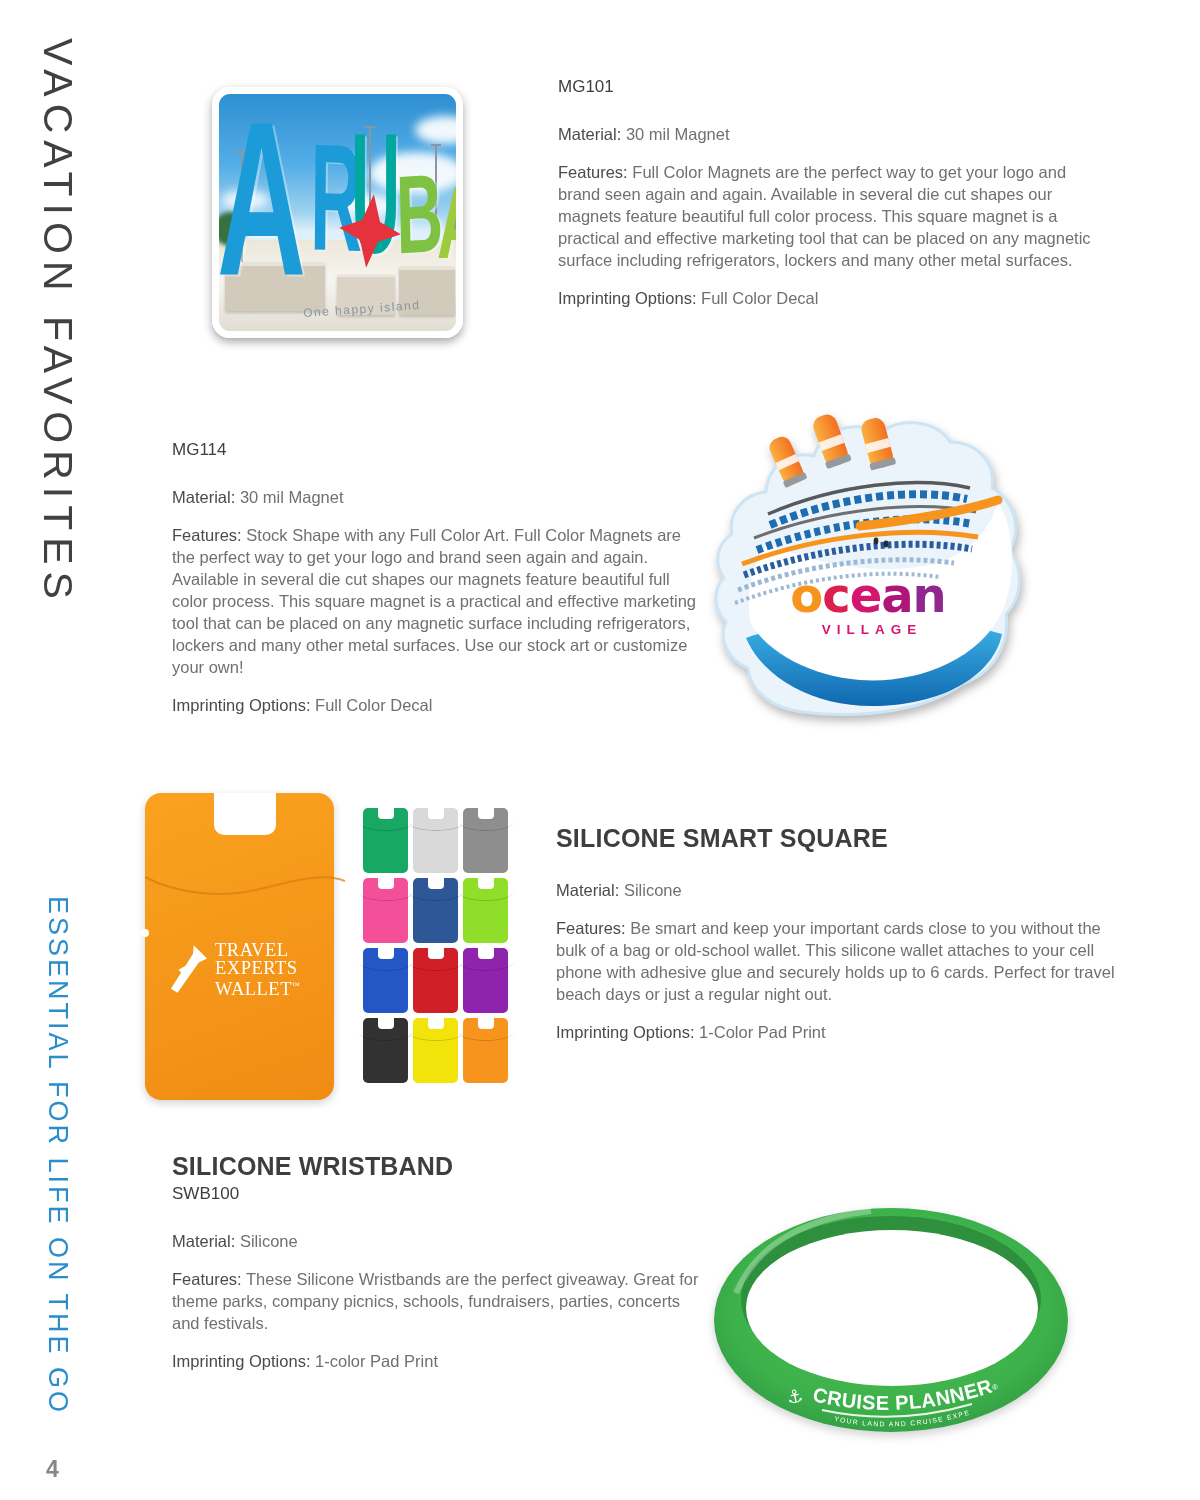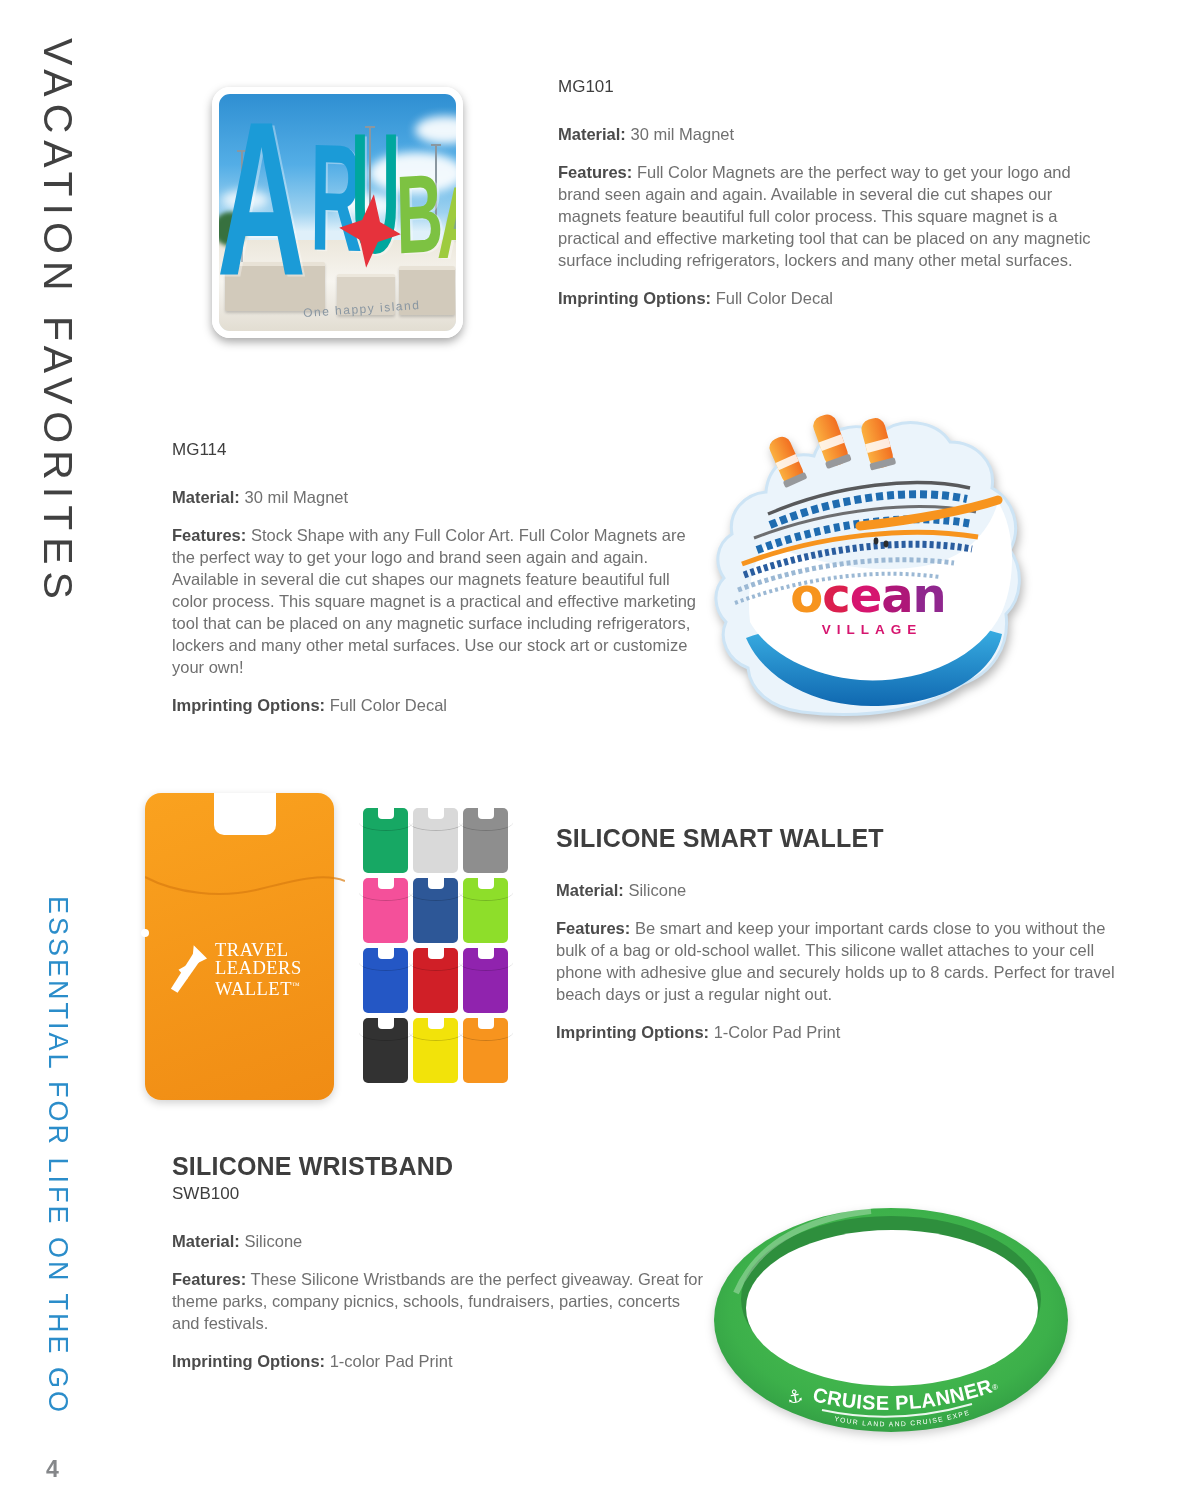--- a/index.html
+++ b/index.html
@@ -18,7 +18,7 @@
   .pinfo .code{font-size:17px;color:#3e3e3e;margin-top:3px;}
   .pinfo p.spec{font-size:16.5px;color:#707070;line-height:22px;margin:16px 0 0;}
   .pinfo p.spec.first{margin-top:26px;}
-  .pinfo strong{color:#4b4b4b;font-weight:700;}
+  .pinfo strong{color:#4b4b4b;font-weight:400;}
   #s0{left:558px;top:74px;width:540px;}
   #s1{left:172px;top:437px;width:524px;}
   #s2{left:556px;top:824px;width:570px;}

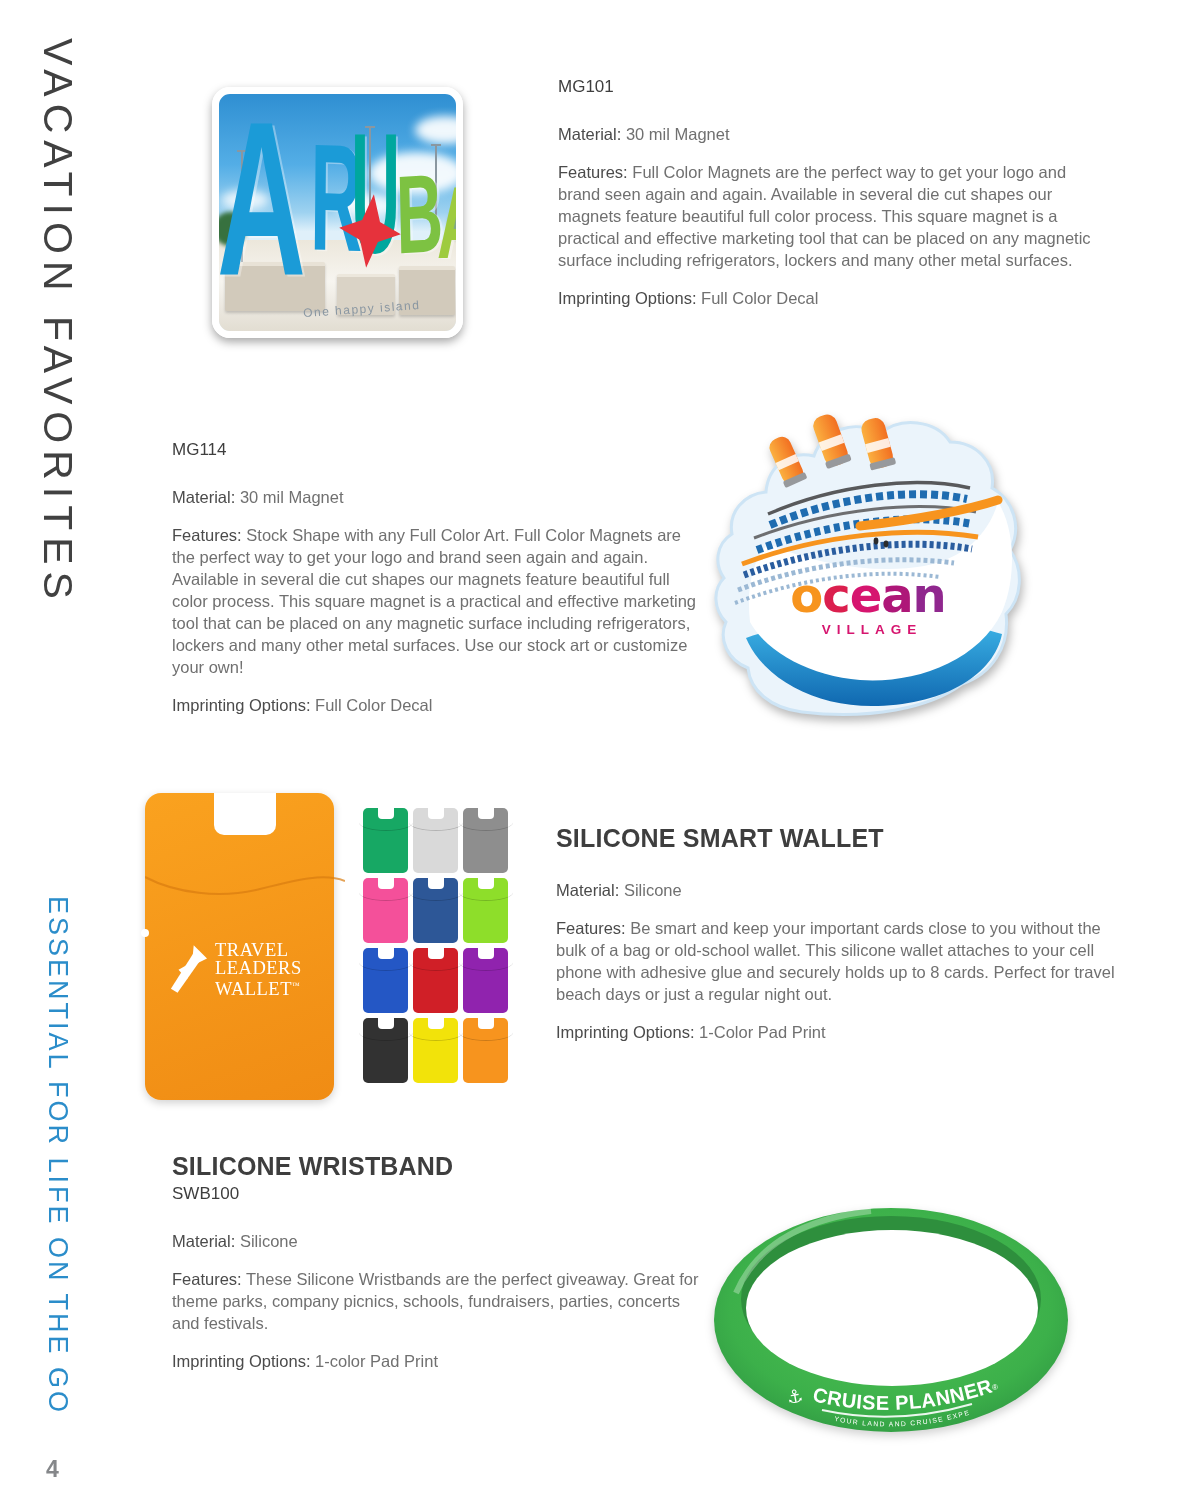--- a/index.html
+++ b/index.html
@@ -167,7 +167,7 @@
   </svg>
 
   <section class="pinfo" id="s2">
-    <h2>SILICONE SMART WALLET</h2>
+    <h2>SILICONE SMART SQUARE</h2>
     <p class="spec first"><strong>Material:</strong> <span>Silicone</span></p>
     <p class="spec"><strong>Features:</strong> <span>Be smart and keep your important cards close to you without the bulk of a bag or old-school wallet. This silicone wallet attaches to your cell phone with adhesive glue and securely holds up to 8 cards. Perfect for travel beach days or just a regular night out.</span></p>
     <p class="spec"><strong>Imprinting Options:</strong> <span>1-Color Pad Print</span></p>

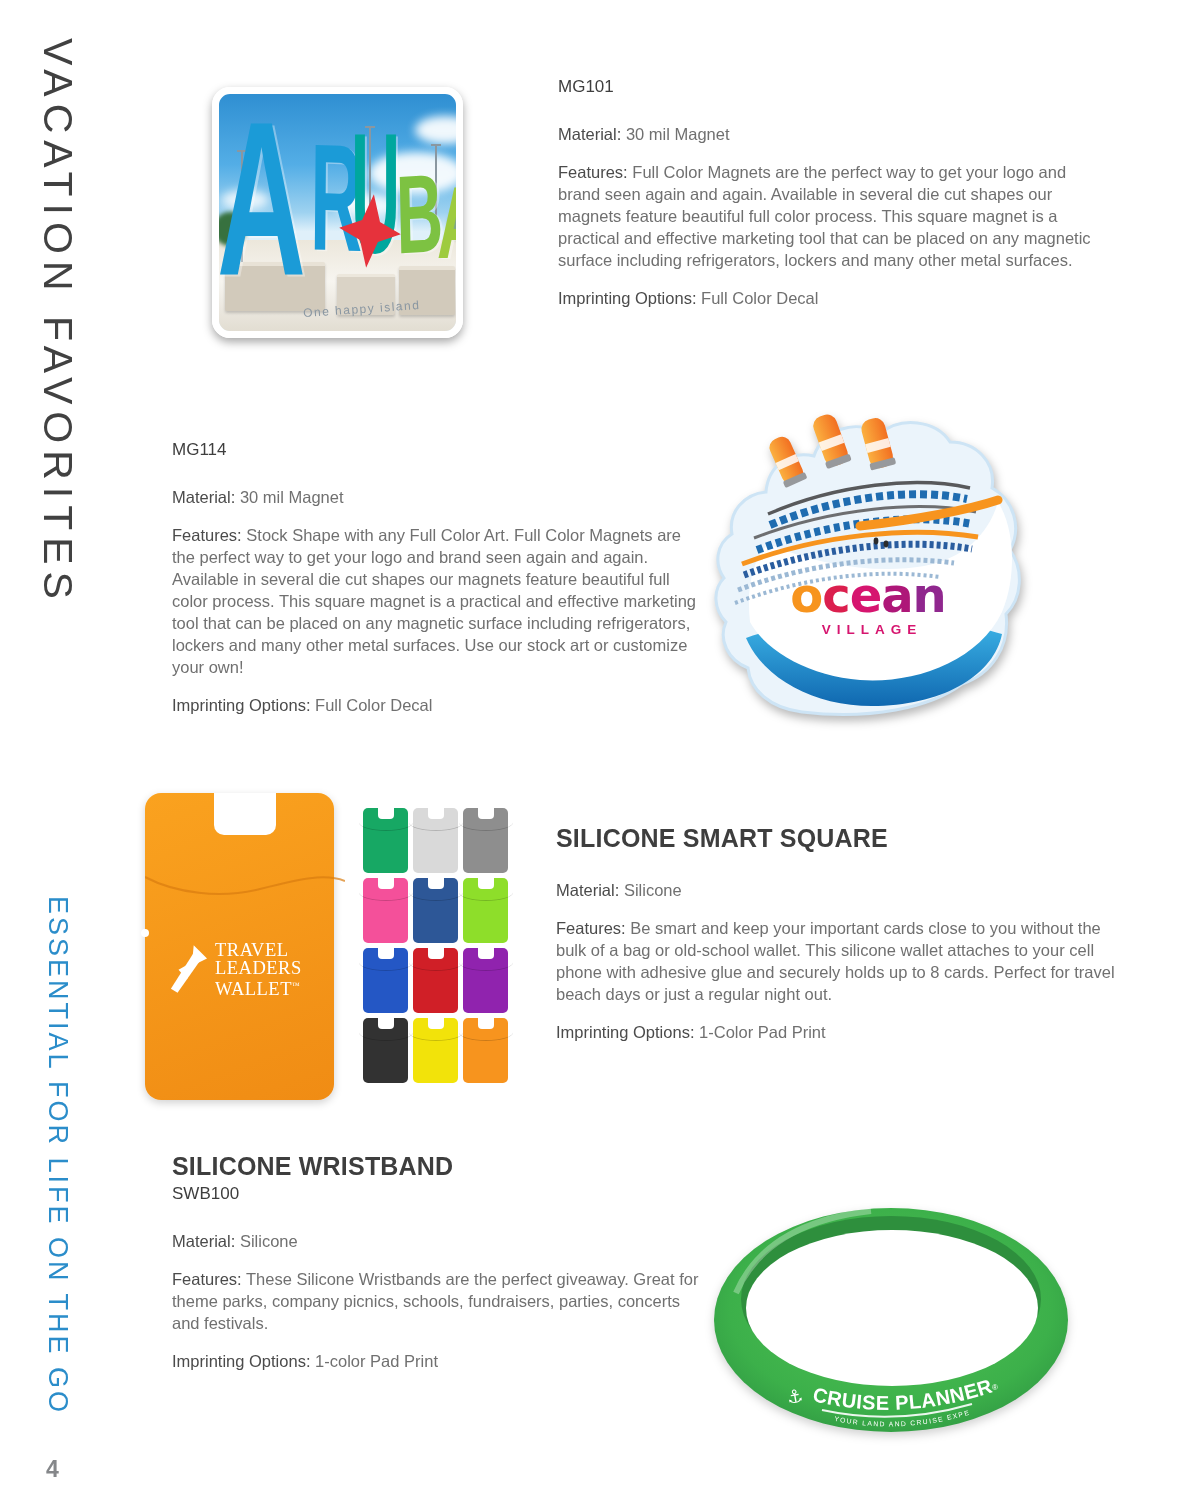--- a/index.html
+++ b/index.html
@@ -169,7 +169,7 @@
   <section class="pinfo" id="s2">
     <h2>SILICONE SMART SQUARE</h2>
     <p class="spec first"><strong>Material:</strong> <span>Silicone</span></p>
-    <p class="spec"><strong>Features:</strong> <span>Be smart and keep your important cards close to you without the bulk of a bag or old-school wallet. This silicone wallet attaches to your cell phone with adhesive glue and securely holds up to 8 cards. Perfect for travel beach days or just a regular night out.</span></p>
+    <p class="spec"><strong>Features:</strong> <span>Be smart and keep your important cards close to you without the bulk of a bag or old-school wallet. This silicone wallet attaches to your cell phone with adhesive glue and securely holds up to 6 cards. Perfect for travel beach days or just a regular night out.</span></p>
     <p class="spec"><strong>Imprinting Options:</strong> <span>1-Color Pad Print</span></p>
   </section>
 

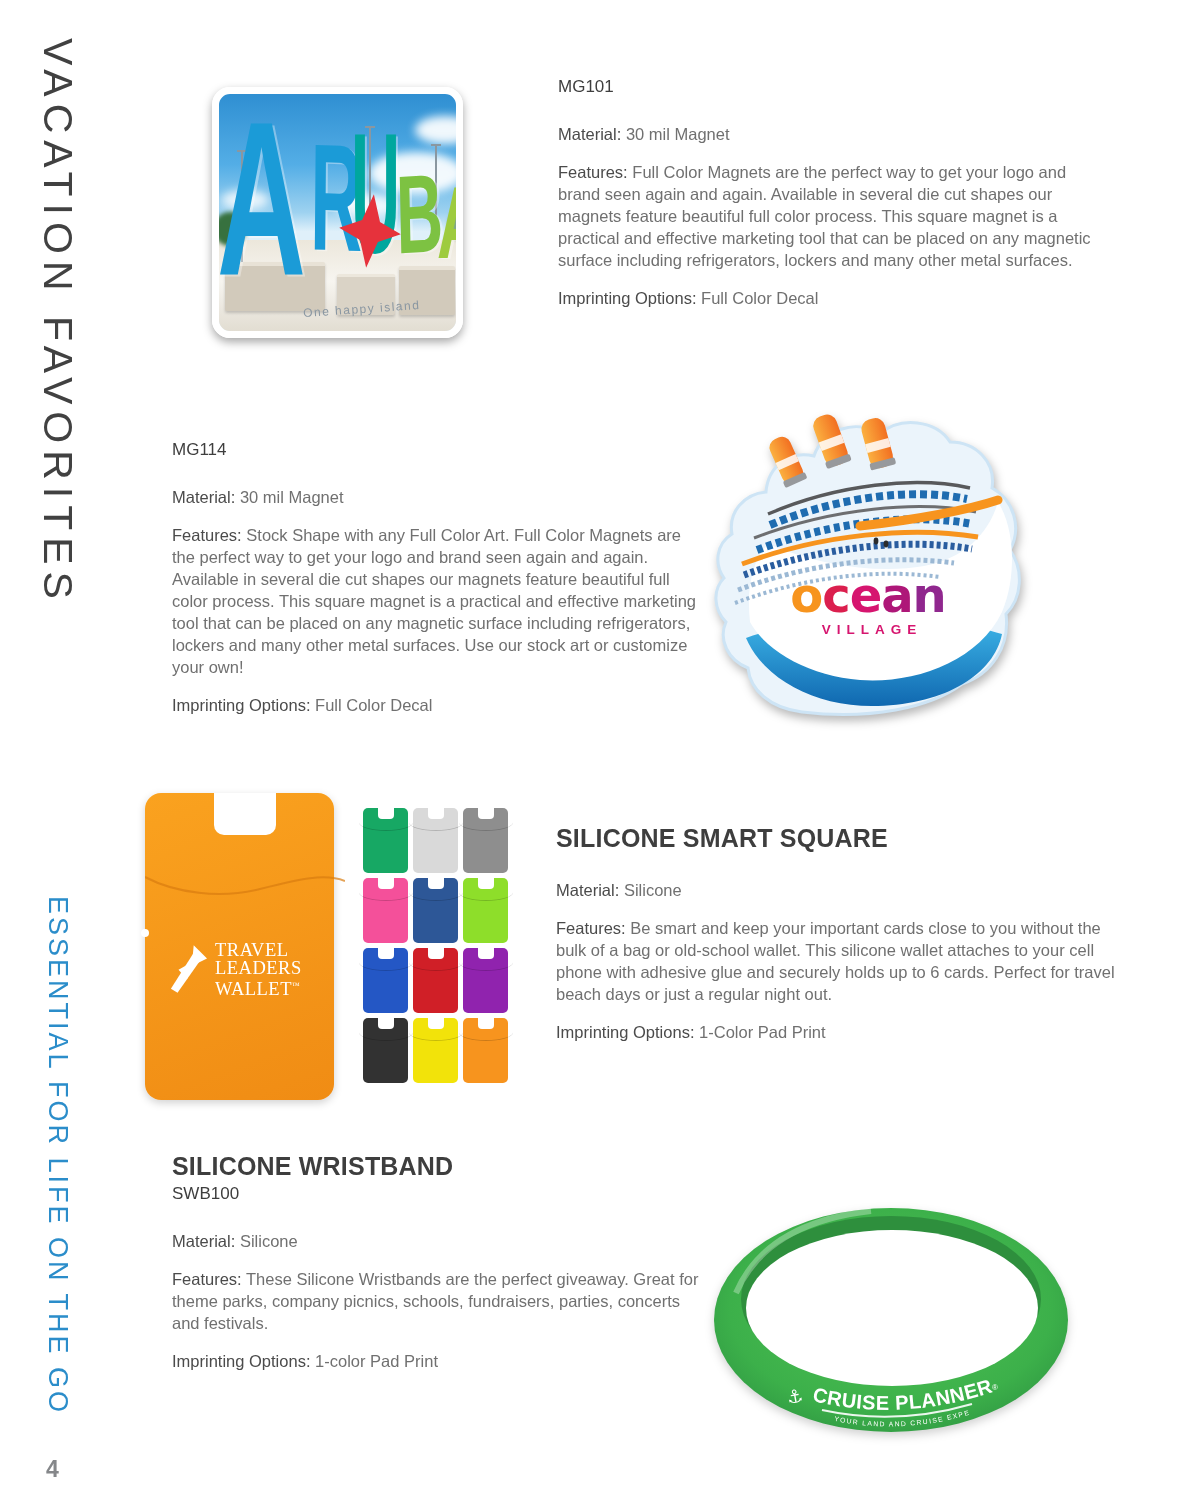--- a/index.html
+++ b/index.html
@@ -188,7 +188,7 @@
       </svg>
       <div class="txt">
         <div>TRAVEL</div>
-        <div>LEADERS</div>
+        <div>EXPERTS</div>
         <div><span>WALLET</span><sup>™</sup></div>
       </div>
     </div>

